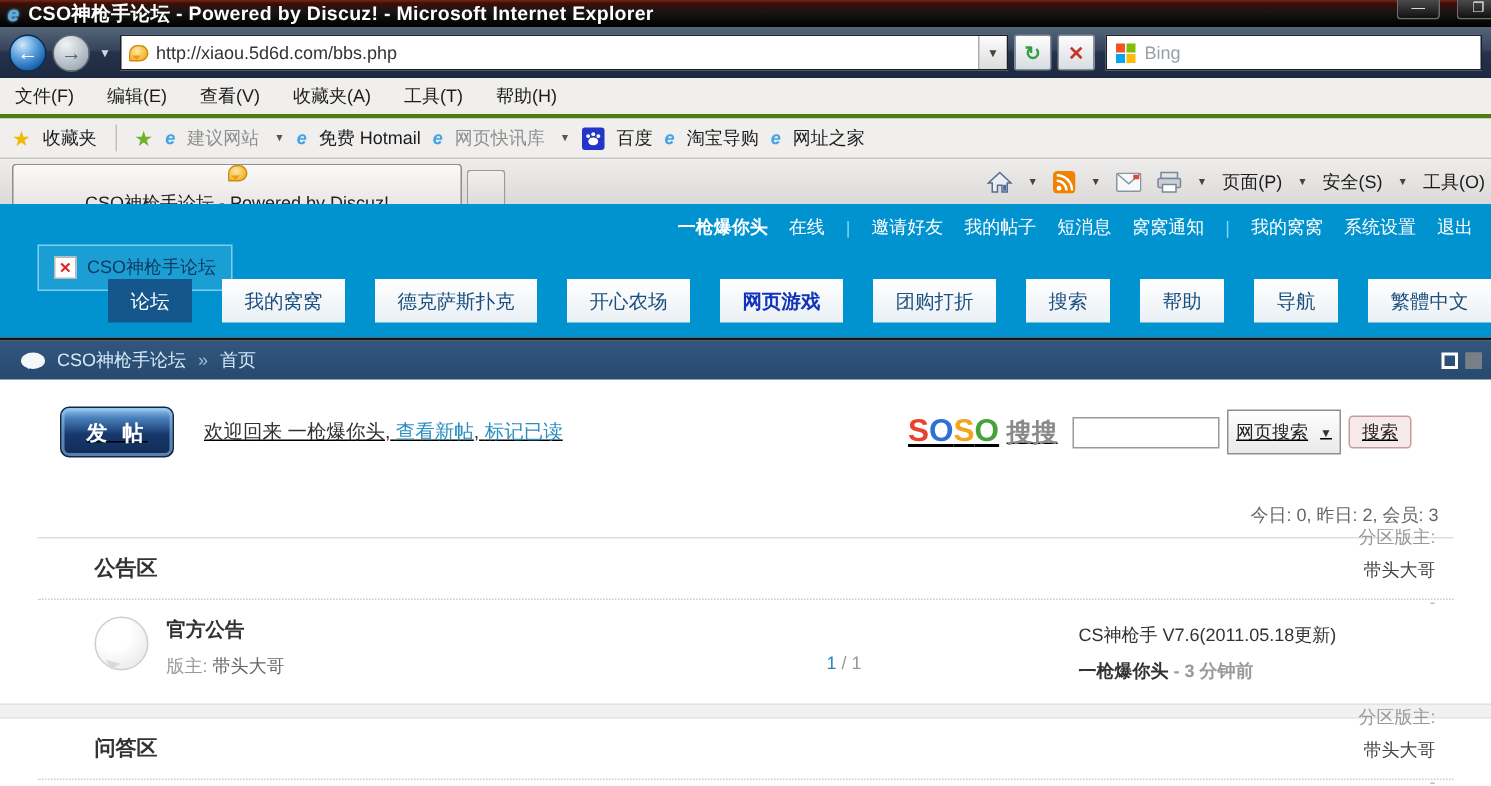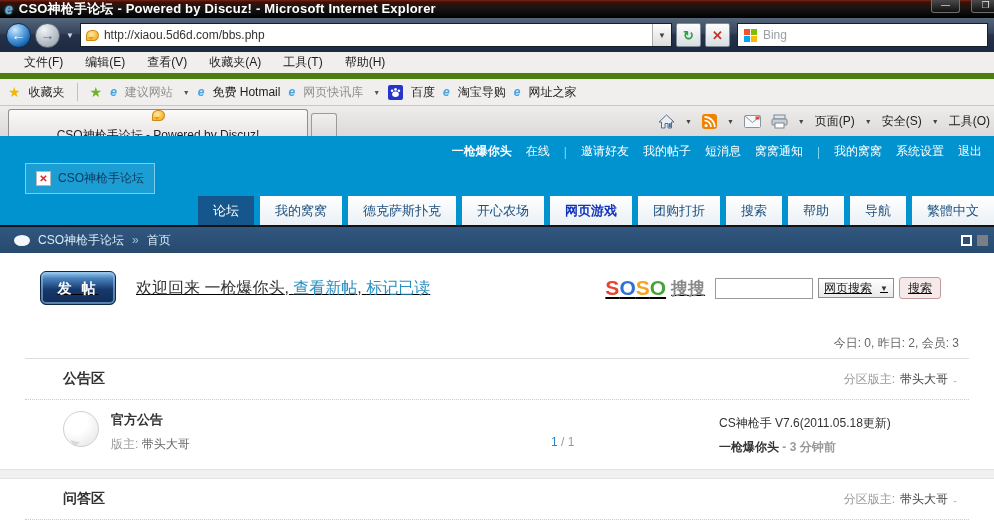--- a/index.html
+++ b/index.html
@@ -50,8 +50,8 @@
   .bing-input::placeholder { color:#9aa0a6; }
 
   
-  .menubar { height:27px; background:#f0efee; border-bottom:6px solid #4d7c0f; display:flex; align-items:center;
-    gap:22px; padding-left:24px; color:#1c1c1c; font-size:12px; }
+  .menubar { height:27px; background:#f0efee; border-bottom:3px solid #4d7c0f; display:flex; align-items:center;
+    gap:22px; padding-left:10px; color:#1c1c1c; font-size:12px; }
 
   
   .favbar { height:27px; background:#f0efee; border-bottom:1px solid #c9c6c2; display:flex; align-items:center;

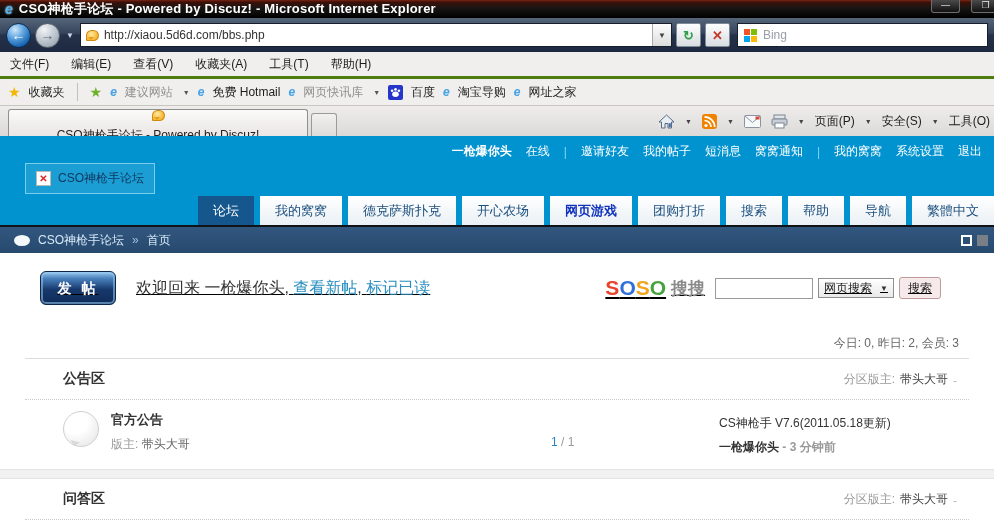--- a/index.html
+++ b/index.html
@@ -86,7 +86,7 @@
   .redx { width:15px; height:15px; background:#fff; border:1px solid #b9b9b9; color:#d22; font-weight:bold; font-size:10px;
     display:flex; align-items:center; justify-content:center; }
   .sitelogo-text { color:#11375e; font-size:12px; }
-  .fnav { position:absolute; right:0; bottom:0; display:flex; gap:6px; align-items:flex-end; }
+  .fnav { position:absolute; right:0; bottom:10px; display:flex; gap:20px; align-items:flex-end; }
   .fnav .ftab { height:29px; line-height:29px; padding:0 15px; font-size:13px; background:linear-gradient(#ffffff,#eaf0f5);
     color:#1b4f7e; white-space:nowrap; }
   .fnav .ftab.active { background:#15568c; color:#fff; }

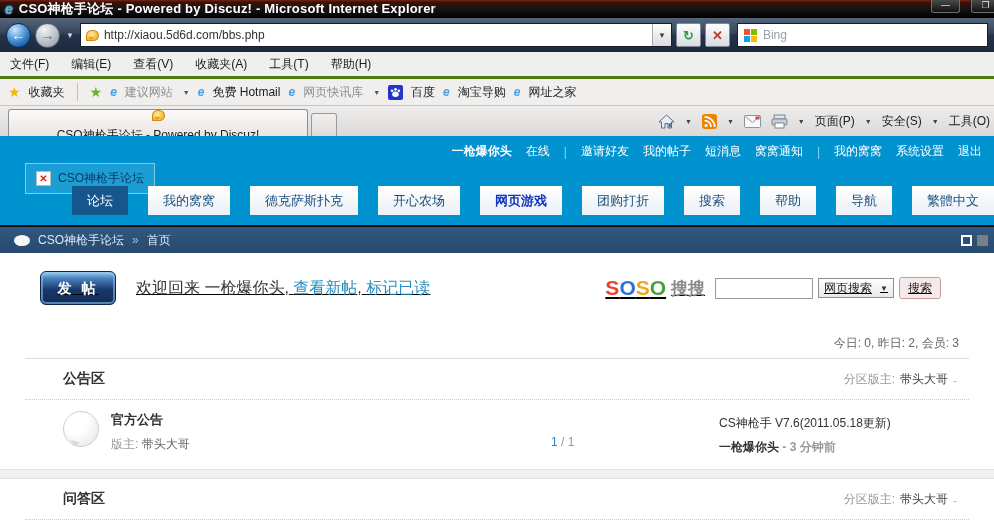--- a/index.html
+++ b/index.html
@@ -110,7 +110,7 @@
     background:linear-gradient(180deg,#9dcbee 0%,#4a82bd 20%,#17386c 55%,#102c57 100%);
     box-shadow:inset 0 0 0 2px rgba(150,200,240,0.55); color:#fff; font-weight:bold; font-size:14px;
     letter-spacing:3px; text-align:center; line-height:32px; }
-  .welcome { margin-left:20px; color:#333; font-size:16px; }
+  .welcome { margin-left:20px; color:#333; font-size:13px; }
   .welcome .lnk { color:#2a8fc0; }
   .soso-block { margin-left:auto; margin-right:28px; display:flex; align-items:center; gap:5px; }
   .soso-logo { font-size:21px; font-weight:bold; letter-spacing:0; }

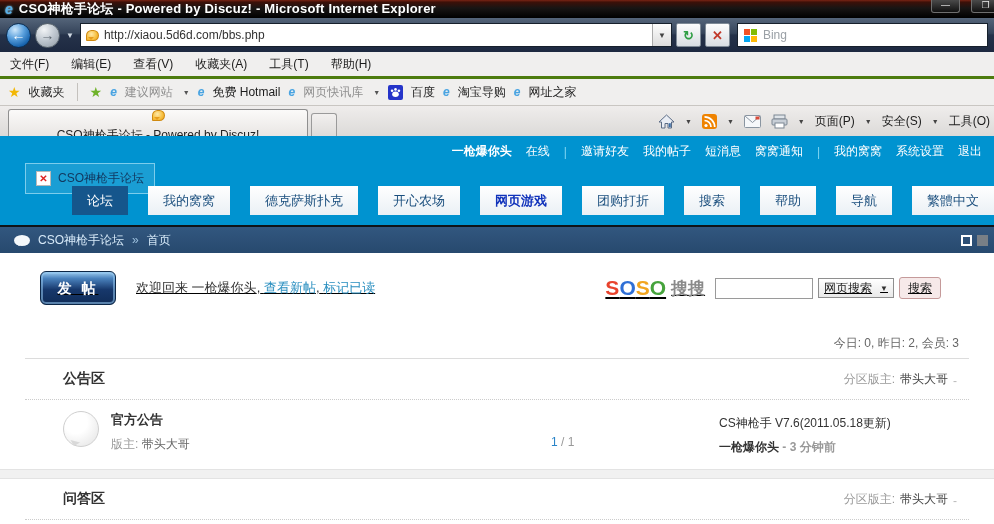--- a/index.html
+++ b/index.html
@@ -117,7 +117,7 @@
   .soso-logo .c0{color:#e8432d;} .soso-logo .c1{color:#2f6fd6;} .soso-logo .c2{color:#f2a51f;} .soso-logo .c3{color:#46a33c;}
   .soso-suffix { font-size:17px; font-weight:bold; color:#8a8a8a; margin-right:5px; }
   .soso-input { width:98px; height:21px; border:1px solid #9a9a9a; outline:none; font-family:"Liberation Sans",sans-serif; }
-  .soso-select { height:20px; border:1px solid #8f8f8f; background:linear-gradient(#fff,#e9e9e9); display:flex;
+  .soso-select { height:30px; border:1px solid #8f8f8f; background:linear-gradient(#fff,#e9e9e9); display:flex;
     align-items:center; gap:8px; padding:0 5px; font-size:12px; color:#222; }
   .soso-select .arr { font-size:8px; color:#333; }
   .soso-btn { height:22px; padding:0 8px; background:#f6e9e9; border:1px solid #c59a9a; border-radius:3px;

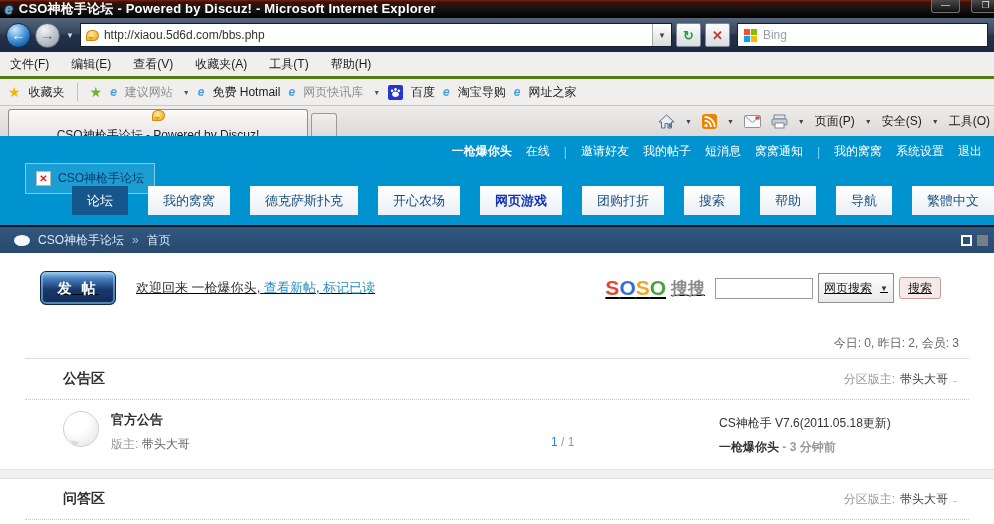--- a/index.html
+++ b/index.html
@@ -126,7 +126,7 @@
   .hr { border-bottom:1px solid #dcdcdc; margin-top:6px; }
   .section-head { height:40px; display:flex; align-items:center; justify-content:space-between; padding:0 12px 0 38px; }
   .section-title { font-size:14px; font-weight:bold; color:#333; }
-  .section-mod { font-size:12px; color:#999; display:flex; gap:5px; align-items:flex-end; }
+  .section-mod { font-size:12px; color:#999; display:flex; gap:5px; align-items:flex-end;flex-direction:column; }
   .section-mod .modname { color:#444; }
   .section-mod .dash { color:#bbb; }
   .dotted { border-bottom:1px dotted #ccc; }

